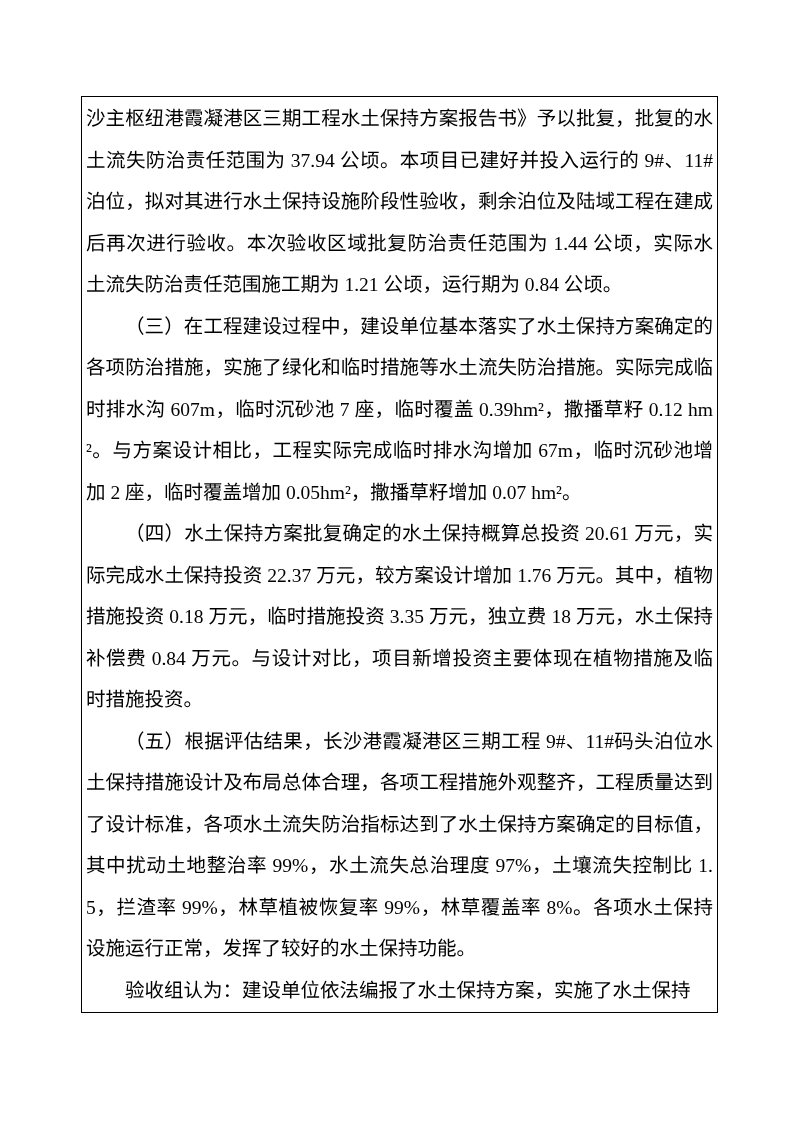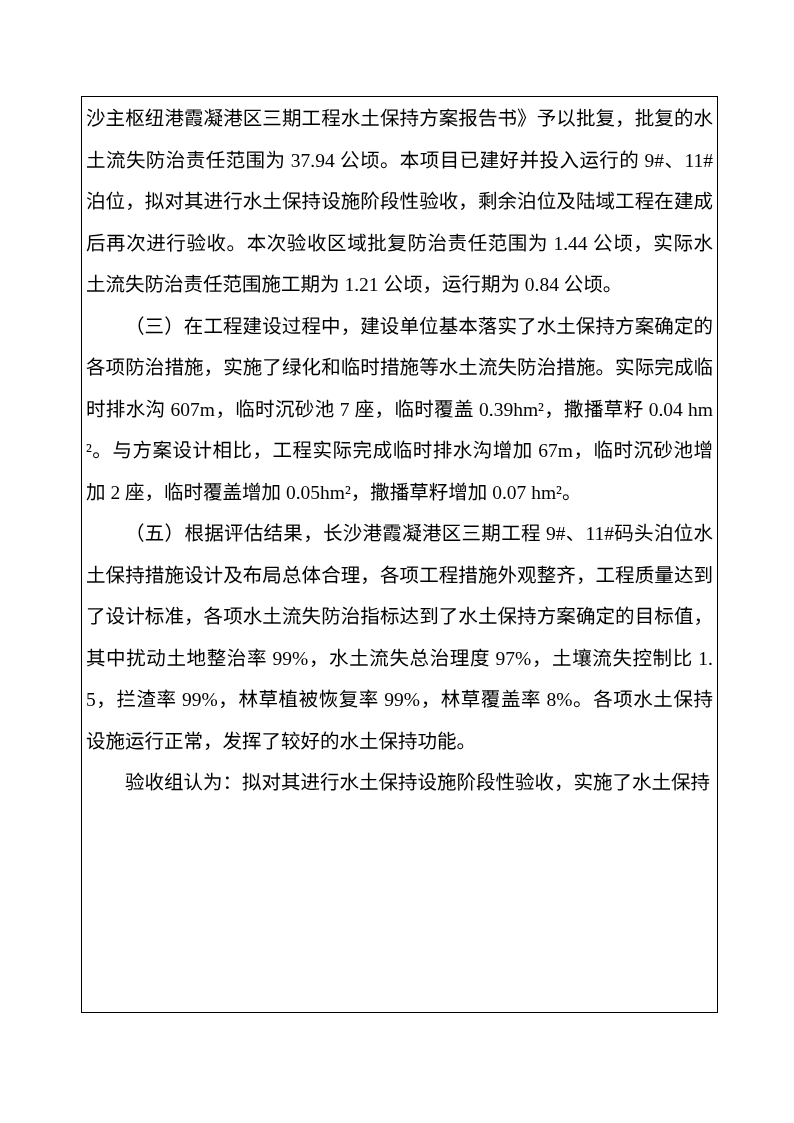--- a/index.html
+++ b/index.html
@@ -46,7 +46,7 @@
 <div class="page">
   <div class="content-box doc-text">
     <p>沙主枢纽港霞凝港区三期工程水土保持方案报告书》予以批复，批复的水土流失防治责任范围为 37.94 公顷。本项目已建好并投入运行的 9#、11#泊位，拟对其进行水土保持设施阶段性验收，剩余泊位及陆域工程在建成后再次进行验收。本次验收区域批复防治责任范围为 1.44 公顷，实际水土流失防治责任范围施工期为 1.21 公顷，运行期为 0.84 公顷。</p>
-    <p class="indent">（三）在工程建设过程中，建设单位基本落实了水土保持方案确定的各项防治措施，实施了绿化和临时措施等水土流失防治措施。实际完成临时排水沟 607m，临时沉砂池 7 座，临时覆盖 0.39hm²，撒播草籽 0.04 hm²。与方案设计相比，工程实际完成临时排水沟增加 67m，临时沉砂池增加 2 座，临时覆盖增加 0.05hm²，撒播草籽增加 0.07 hm²。</p>
+    <p class="indent">（三）在工程建设过程中，建设单位基本落实了水土保持方案确定的各项防治措施，实施了绿化和临时措施等水土流失防治措施。实际完成临时排水沟 607m，临时沉砂池 7 座，临时覆盖 0.39hm²，撒播草籽 0.12 hm²。与方案设计相比，工程实际完成临时排水沟增加 67m，临时沉砂池增加 2 座，临时覆盖增加 0.05hm²，撒播草籽增加 0.07 hm²。</p>
     <p class="indent">（五）根据评估结果，长沙港霞凝港区三期工程 9#、11#码头泊位水土保持措施设计及布局总体合理，各项工程措施外观整齐，工程质量达到了设计标准，各项水土流失防治指标达到了水土保持方案确定的目标值，其中扰动土地整治率 99%，水土流失总治理度 97%，土壤流失控制比 1.5，拦渣率 99%，林草植被恢复率 99%，林草覆盖率 8%。各项水土保持设施运行正常，发挥了较好的水土保持功能。</p>
     <p class="indent">验收组认为：拟对其进行水土保持设施阶段性验收，实施了水土保持</p>
   </div>

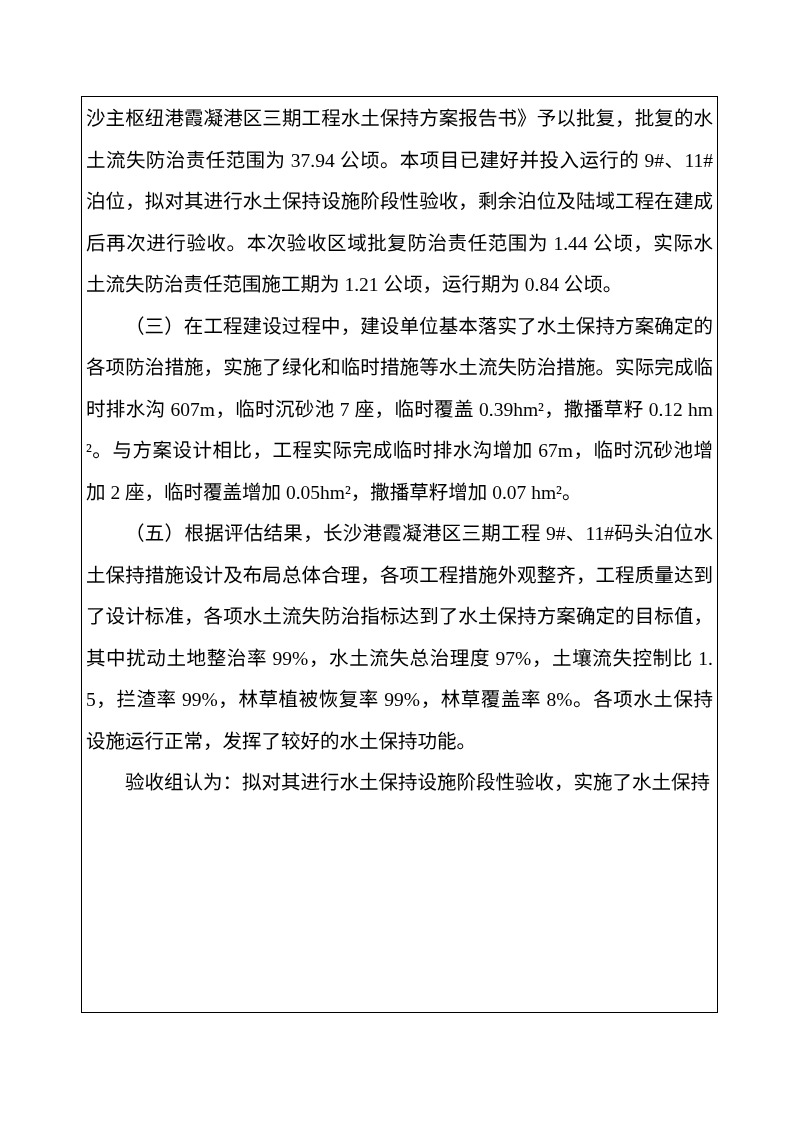--- a/index.html
+++ b/index.html
@@ -47,6 +47,7 @@
   <div class="content-box doc-text">
     <p>沙主枢纽港霞凝港区三期工程水土保持方案报告书》予以批复，批复的水土流失防治责任范围为 37.94 公顷。本项目已建好并投入运行的 9#、11#泊位，拟对其进行水土保持设施阶段性验收，剩余泊位及陆域工程在建成后再次进行验收。本次验收区域批复防治责任范围为 1.44 公顷，实际水土流失防治责任范围施工期为 1.21 公顷，运行期为 0.84 公顷。</p>
     <p class="indent">（三）在工程建设过程中，建设单位基本落实了水土保持方案确定的各项防治措施，实施了绿化和临时措施等水土流失防治措施。实际完成临时排水沟 607m，临时沉砂池 7 座，临时覆盖 0.39hm²，撒播草籽 0.12 hm²。与方案设计相比，工程实际完成临时排水沟增加 67m，临时沉砂池增加 2 座，临时覆盖增加 0.05hm²，撒播草籽增加 0.07 hm²。</p>
+    <p class="indent">（四）水土保持方案批复确定的水土保持概算总投资 20.61 万元，实际完成水土保持投资 22.37 万元，较方案设计增加 1.76 万元。其中，植物措施投资 0.18 万元，临时措施投资 3.35 万元，独立费 18 万元，水土保持补偿费 0.84 万元。与设计对比，项目新增投资主要体现在植物措施及临时措施投资。</p>
     <p class="indent">（五）根据评估结果，长沙港霞凝港区三期工程 9#、11#码头泊位水土保持措施设计及布局总体合理，各项工程措施外观整齐，工程质量达到了设计标准，各项水土流失防治指标达到了水土保持方案确定的目标值，其中扰动土地整治率 99%，水土流失总治理度 97%，土壤流失控制比 1.5，拦渣率 99%，林草植被恢复率 99%，林草覆盖率 8%。各项水土保持设施运行正常，发挥了较好的水土保持功能。</p>
     <p class="indent">验收组认为：拟对其进行水土保持设施阶段性验收，实施了水土保持</p>
   </div>

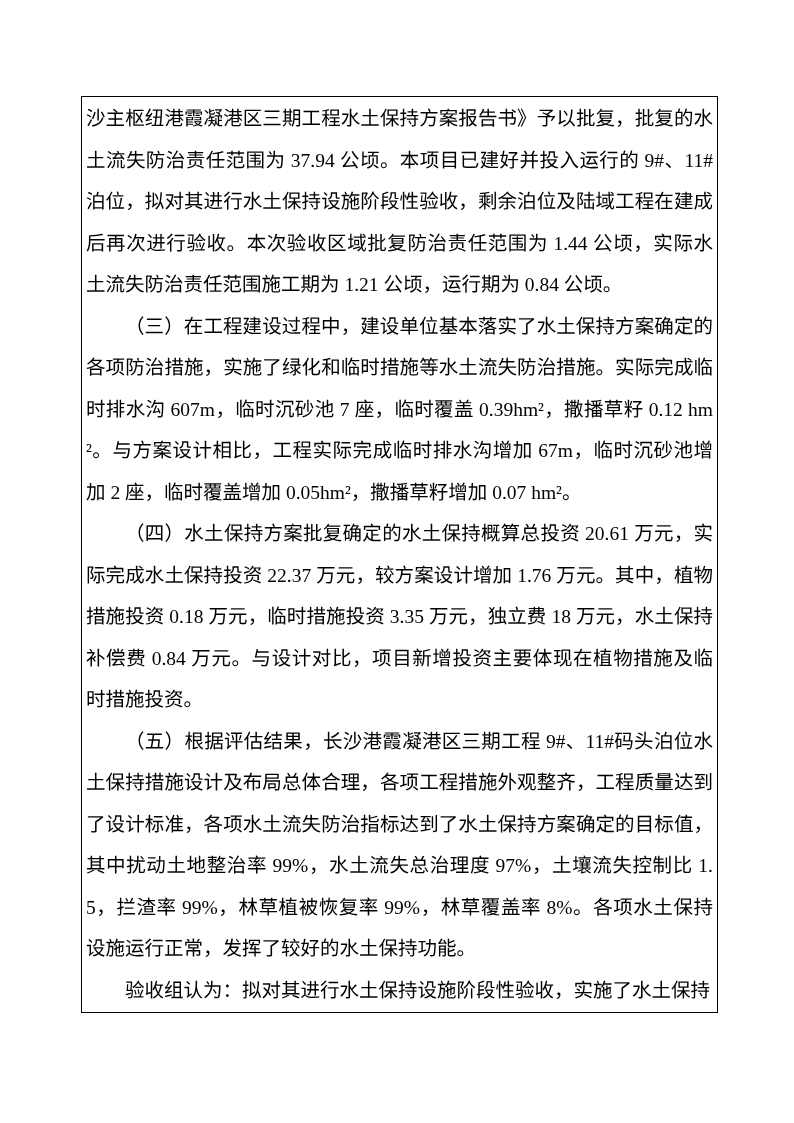--- a/index.html
+++ b/index.html
@@ -49,7 +49,7 @@
     <p class="indent">（三）在工程建设过程中，建设单位基本落实了水土保持方案确定的各项防治措施，实施了绿化和临时措施等水土流失防治措施。实际完成临时排水沟 607m，临时沉砂池 7 座，临时覆盖 0.39hm²，撒播草籽 0.12 hm²。与方案设计相比，工程实际完成临时排水沟增加 67m，临时沉砂池增加 2 座，临时覆盖增加 0.05hm²，撒播草籽增加 0.07 hm²。</p>
     <p class="indent">（四）水土保持方案批复确定的水土保持概算总投资 20.61 万元，实际完成水土保持投资 22.37 万元，较方案设计增加 1.76 万元。其中，植物措施投资 0.18 万元，临时措施投资 3.35 万元，独立费 18 万元，水土保持补偿费 0.84 万元。与设计对比，项目新增投资主要体现在植物措施及临时措施投资。</p>
     <p class="indent">（五）根据评估结果，长沙港霞凝港区三期工程 9#、11#码头泊位水土保持措施设计及布局总体合理，各项工程措施外观整齐，工程质量达到了设计标准，各项水土流失防治指标达到了水土保持方案确定的目标值，其中扰动土地整治率 99%，水土流失总治理度 97%，土壤流失控制比 1.5，拦渣率 99%，林草植被恢复率 99%，林草覆盖率 8%。各项水土保持设施运行正常，发挥了较好的水土保持功能。</p>
-    <p class="indent">验收组认为：拟对其进行水土保持设施阶段性验收，实施了水土保持</p>
+    <p class="indent">验收组认为：建设单位依法编报了水土保持方案，实施了水土保持</p>
   </div>
 </div>
 

